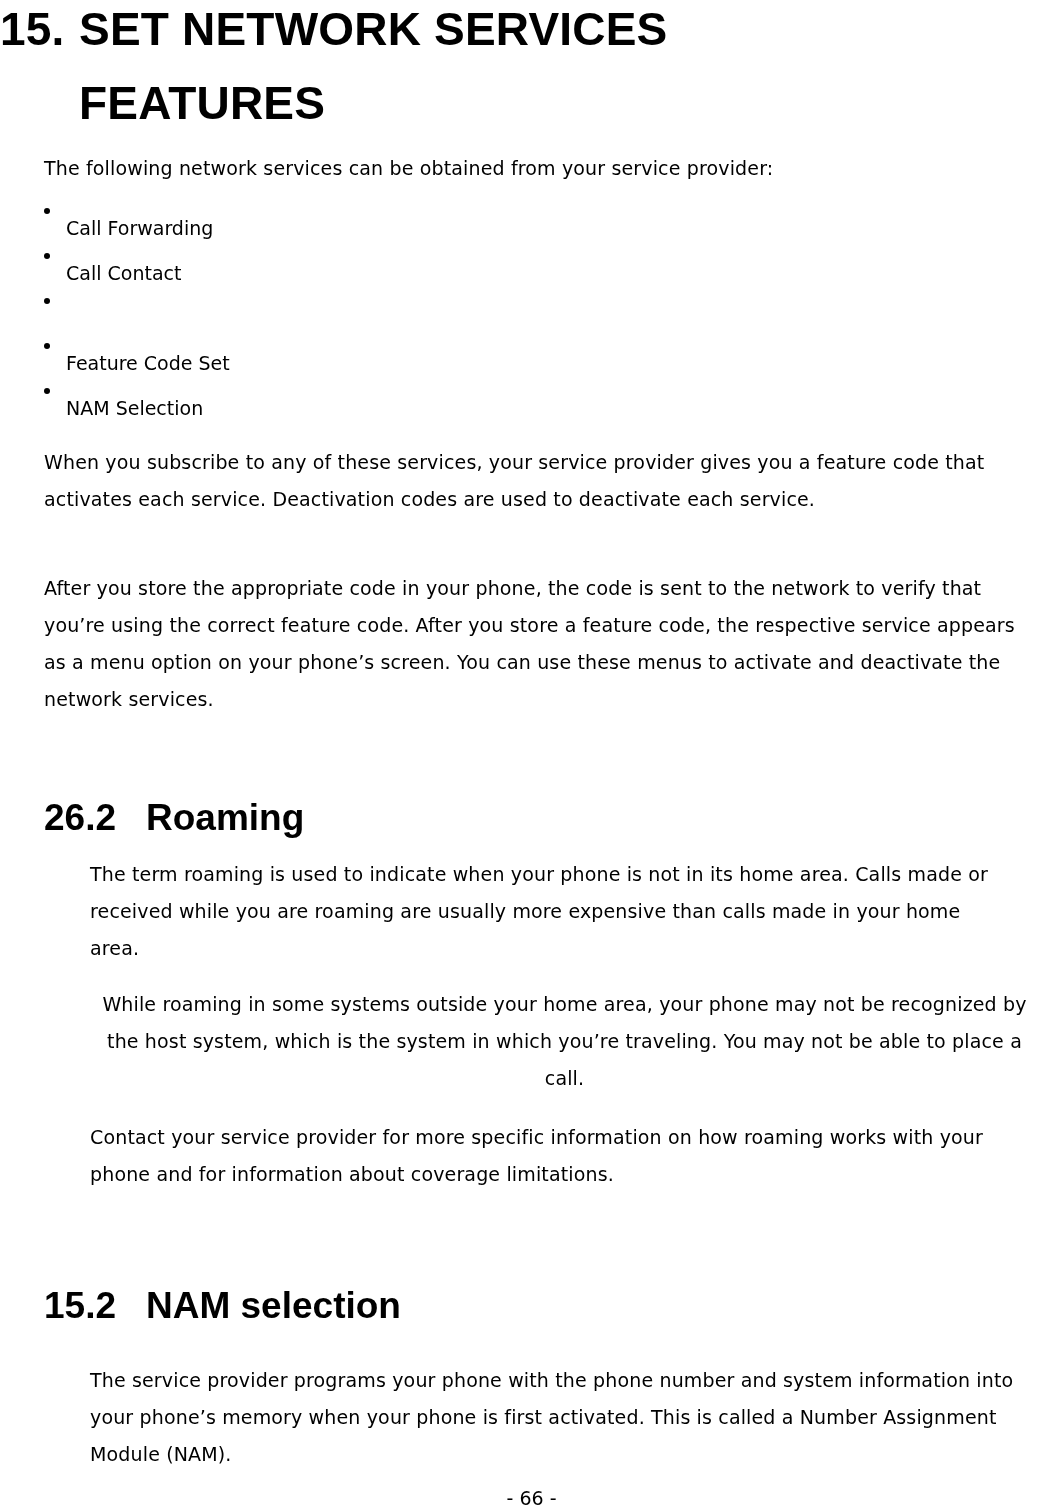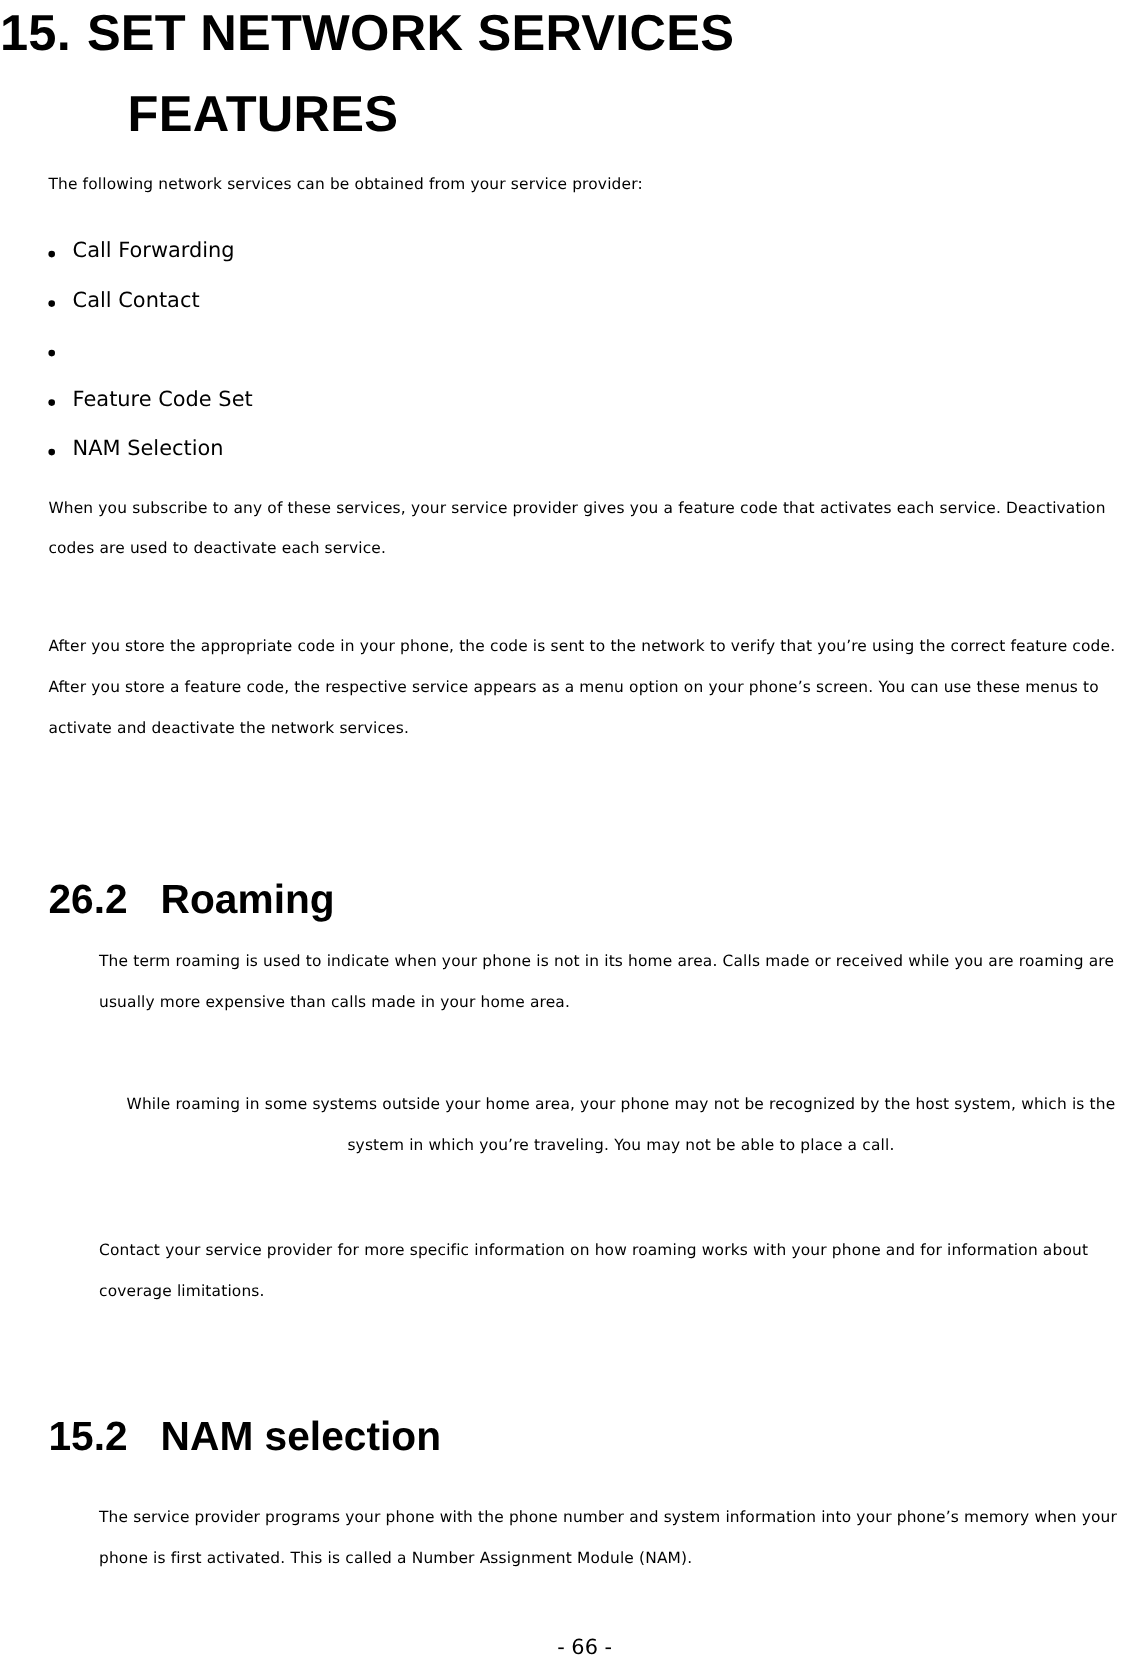--- a/index.html
+++ b/index.html
@@ -33,7 +33,6 @@
   .chapter-title .line2 {
     display: block;
     padding-left: 79px;
-    margin-left: 37px;
   }
   .body-text {
     font-size: 14px;

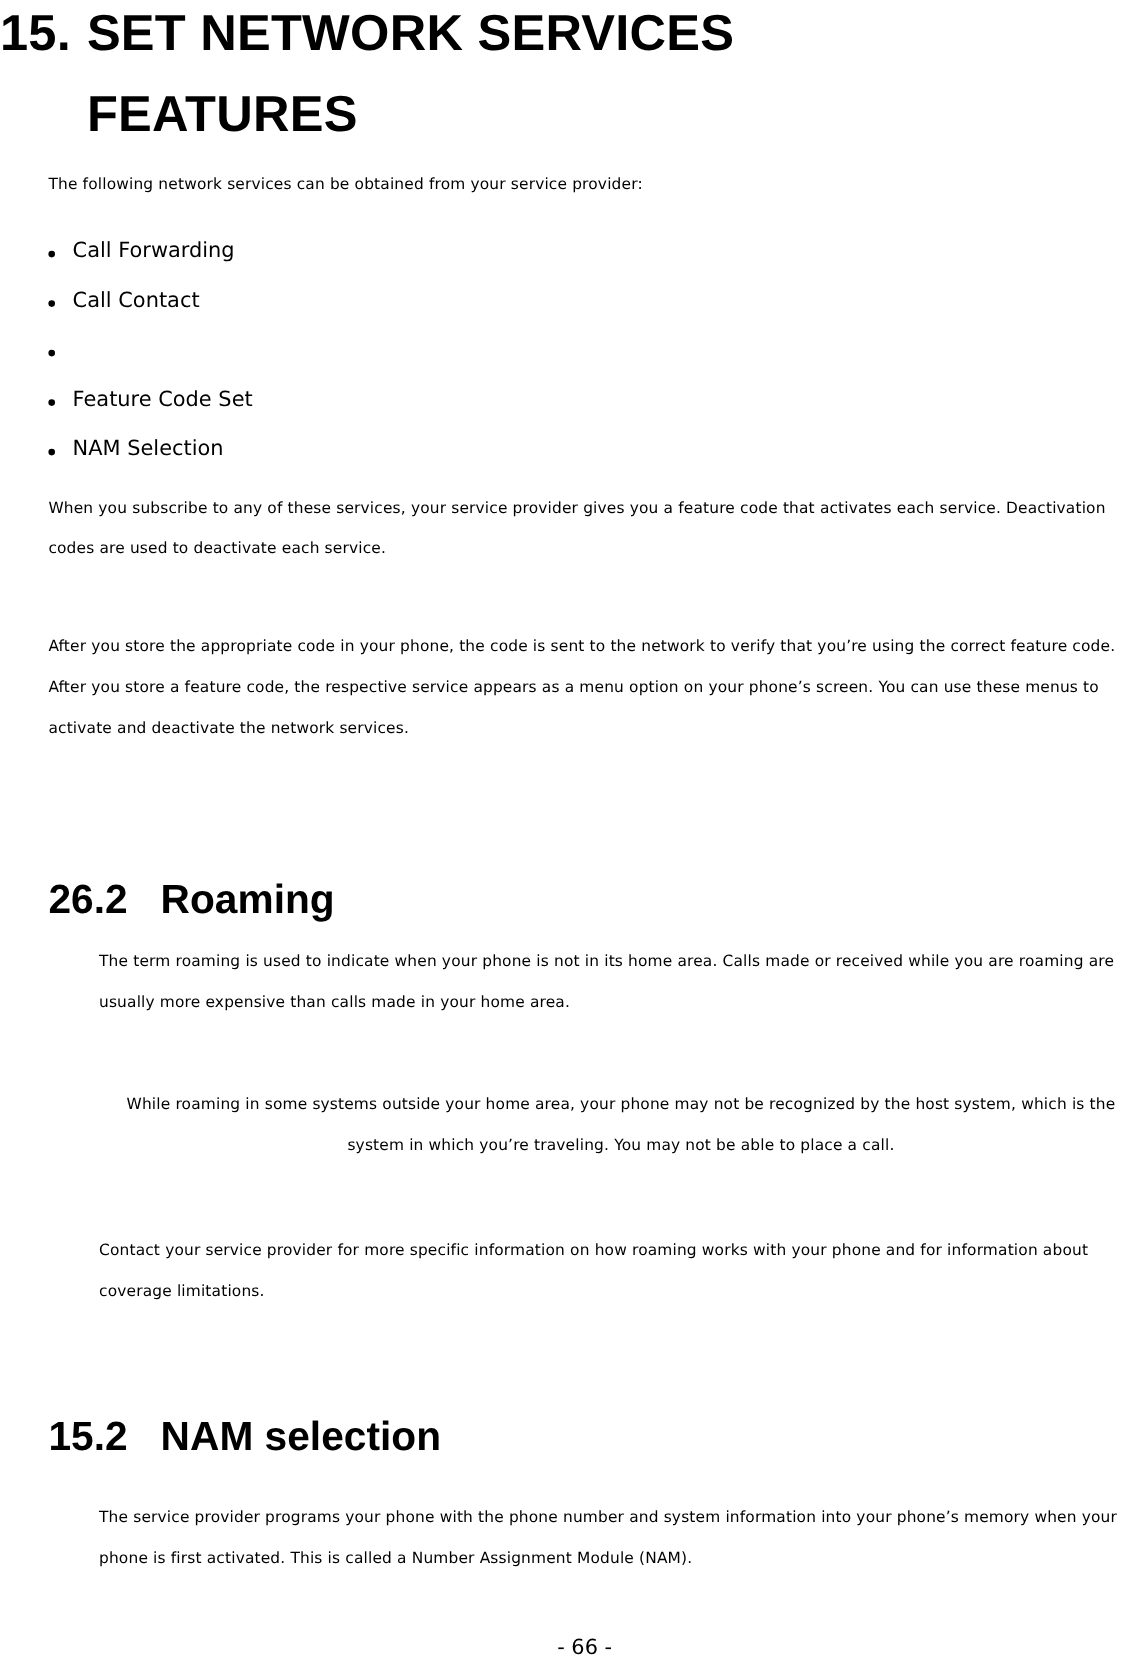--- a/index.html
+++ b/index.html
@@ -35,7 +35,7 @@
     padding-left: 79px;
   }
   .body-text {
-    font-size: 14px;
+    font-size: 19px;
     line-height: 37px;
     margin: 0;
     font-family: "DejaVu Sans", sans-serif;

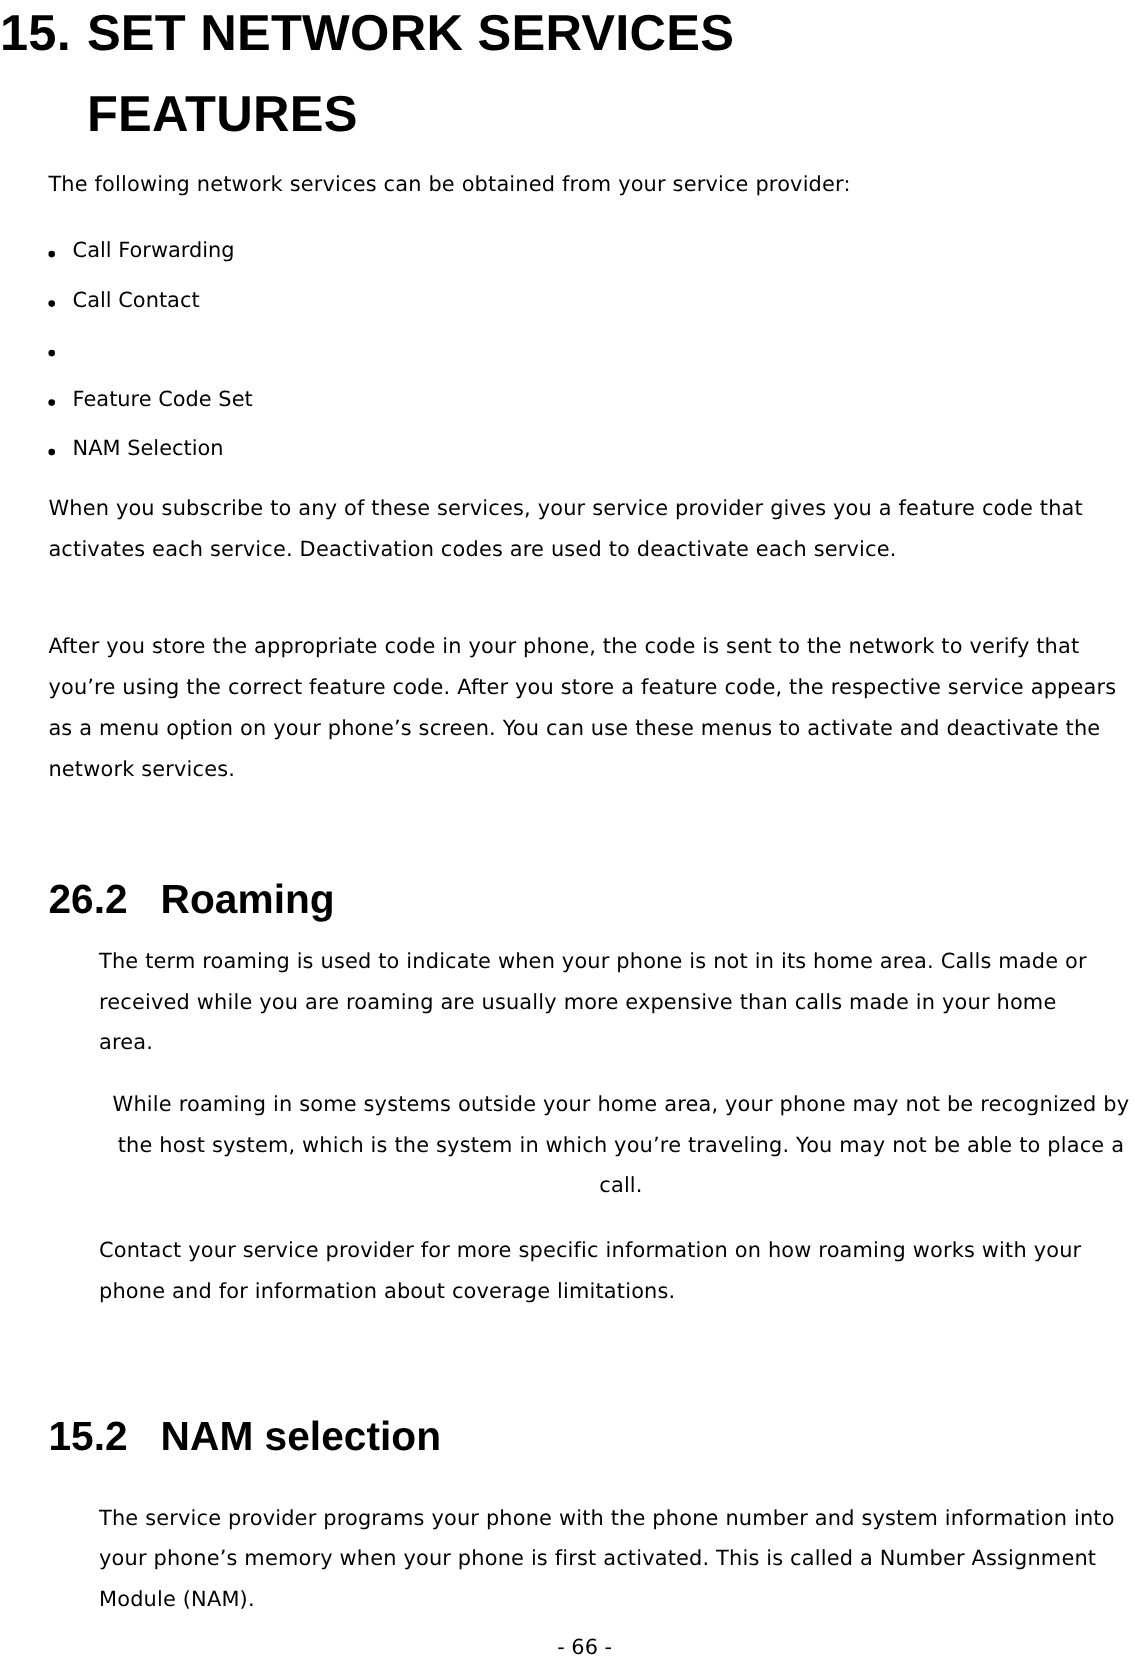--- a/index.html
+++ b/index.html
@@ -55,7 +55,7 @@
     line-height: 45px;
     height: 45px;
     display: flex;
-    align-items: center;
+    align-items: flex-start;
   }
   .bullets .dot {
     display: inline-block;

